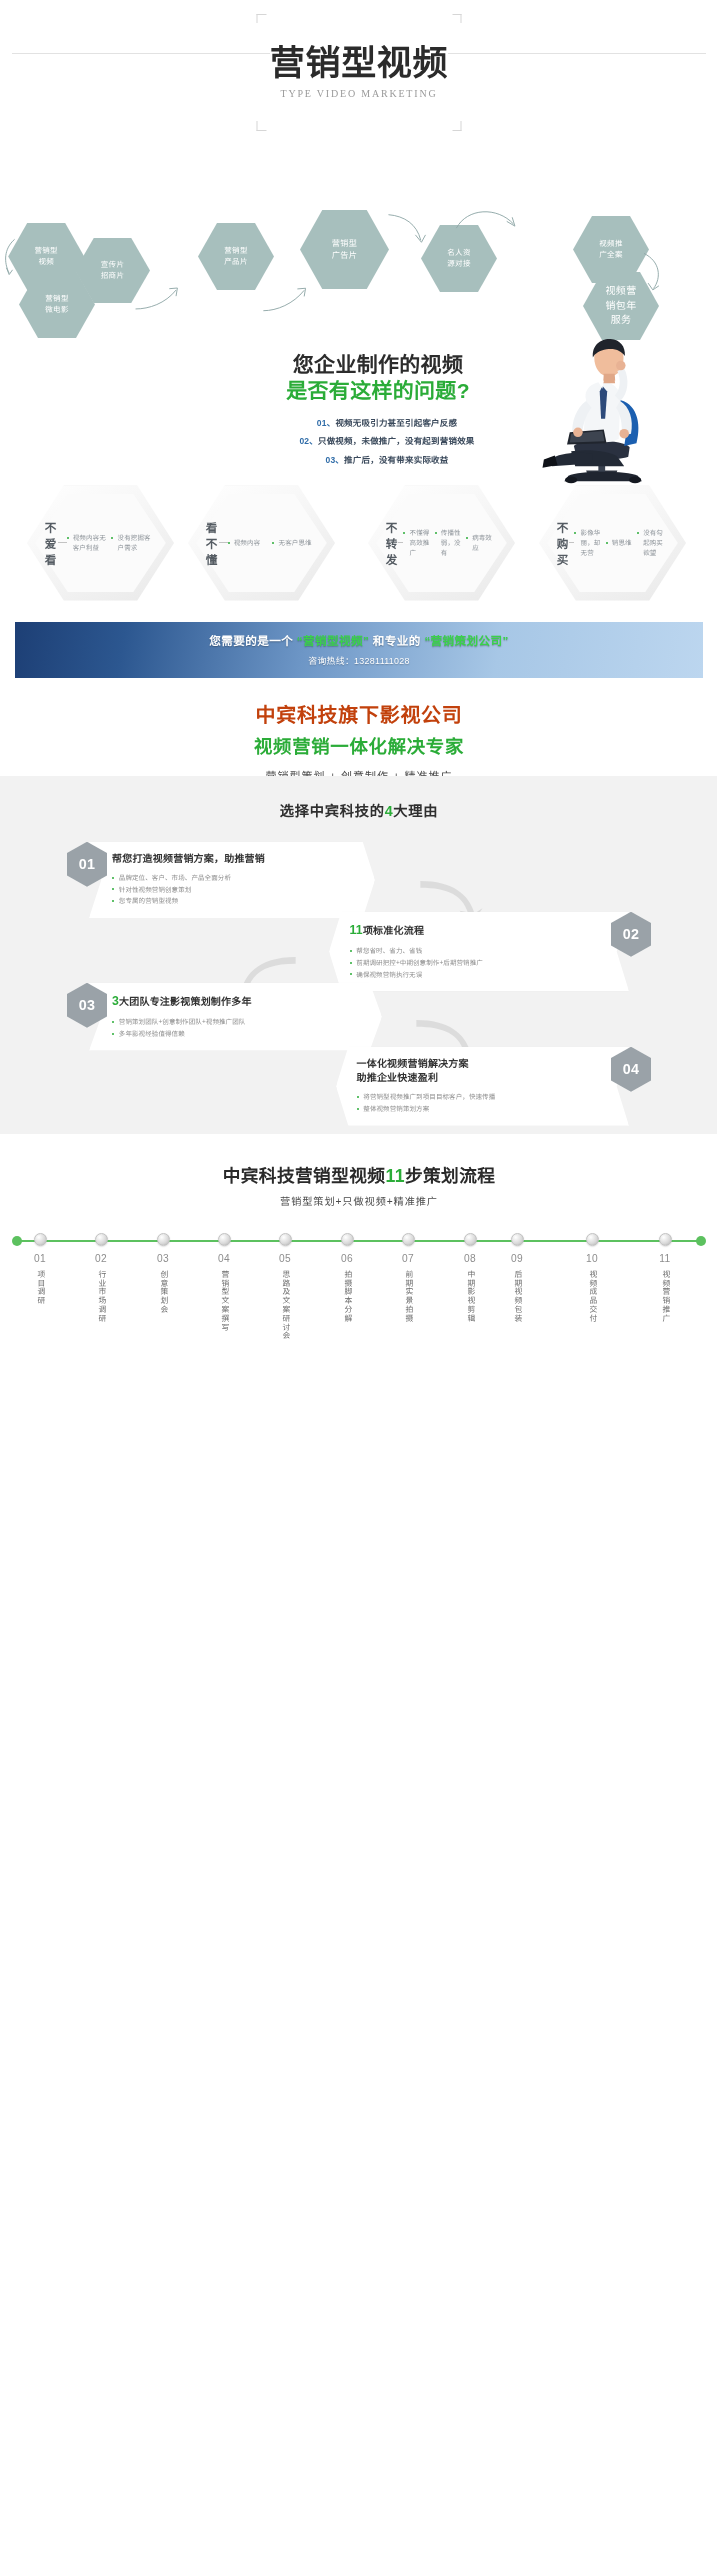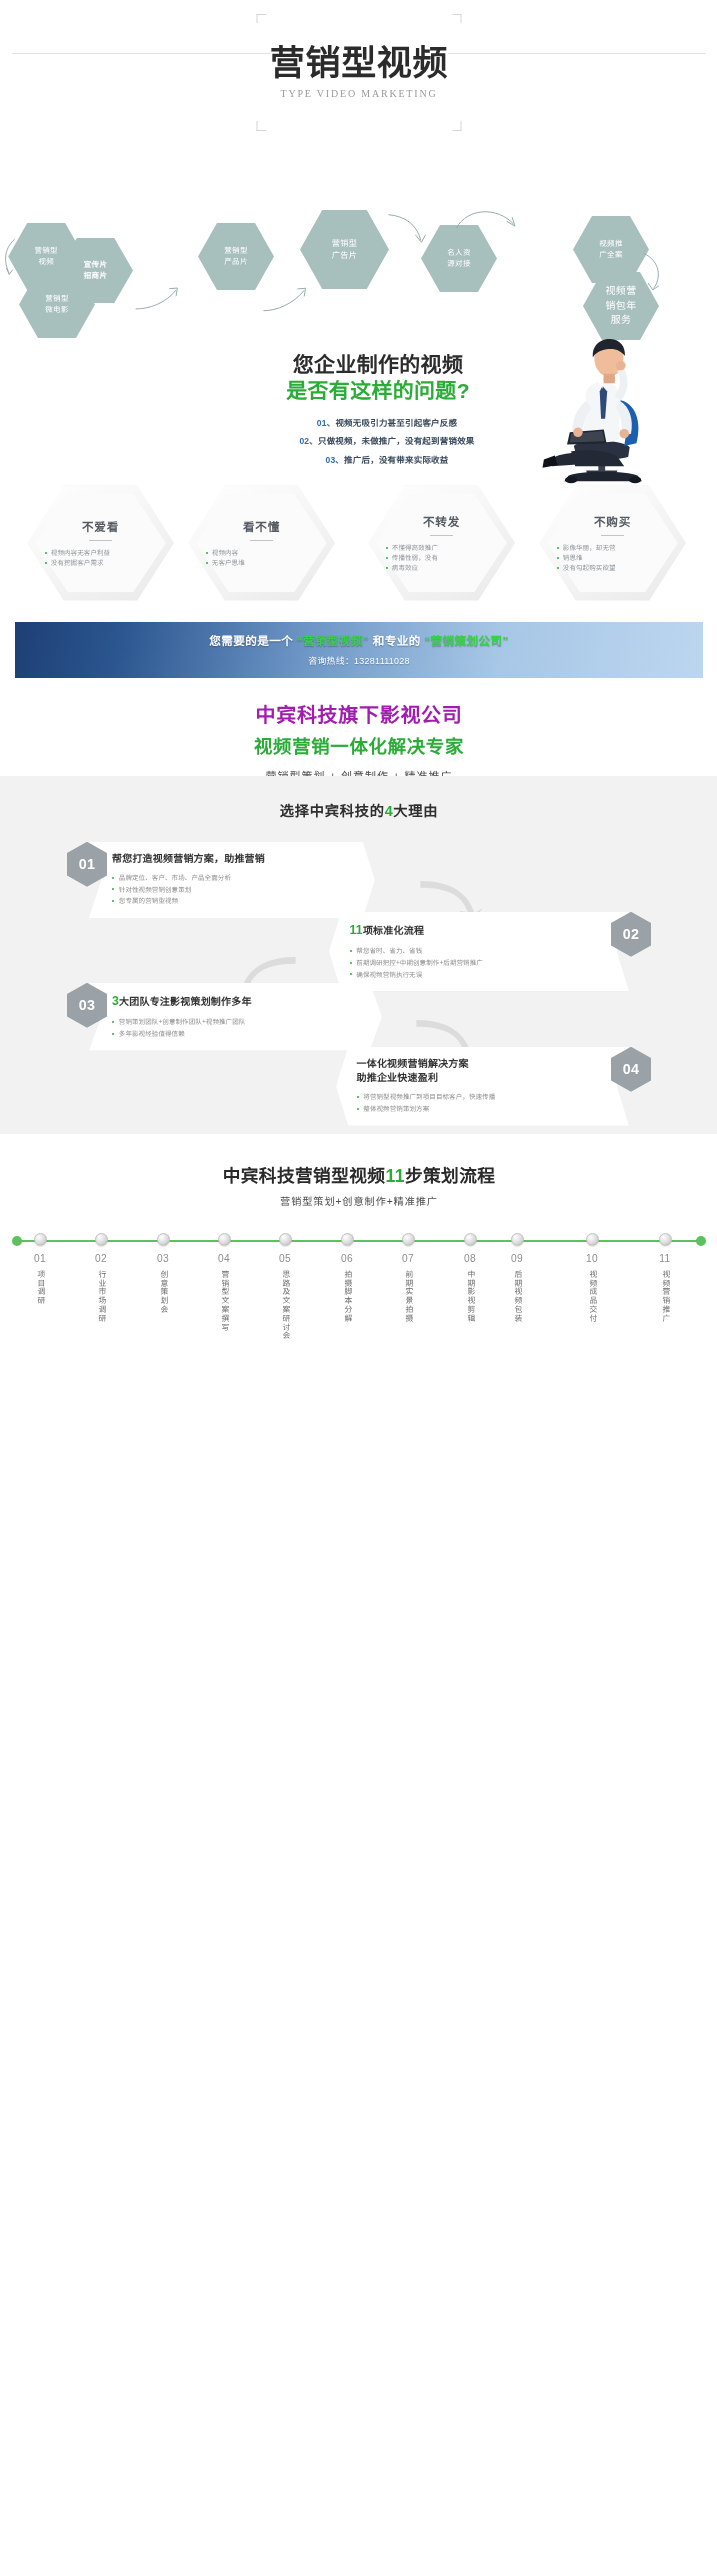--- a/index.html
+++ b/index.html
@@ -250,7 +250,7 @@
       </div>
     </div>
 
-    <div class="hex" style="left:58px;top:68px;width:75px;height:65px;font-weight:bold;">
+    <div class="hex" style="left:75px;top:68px;width:75px;height:65px;">
       <div>
         <span>宣传片</span>
         <span>招商片</span>

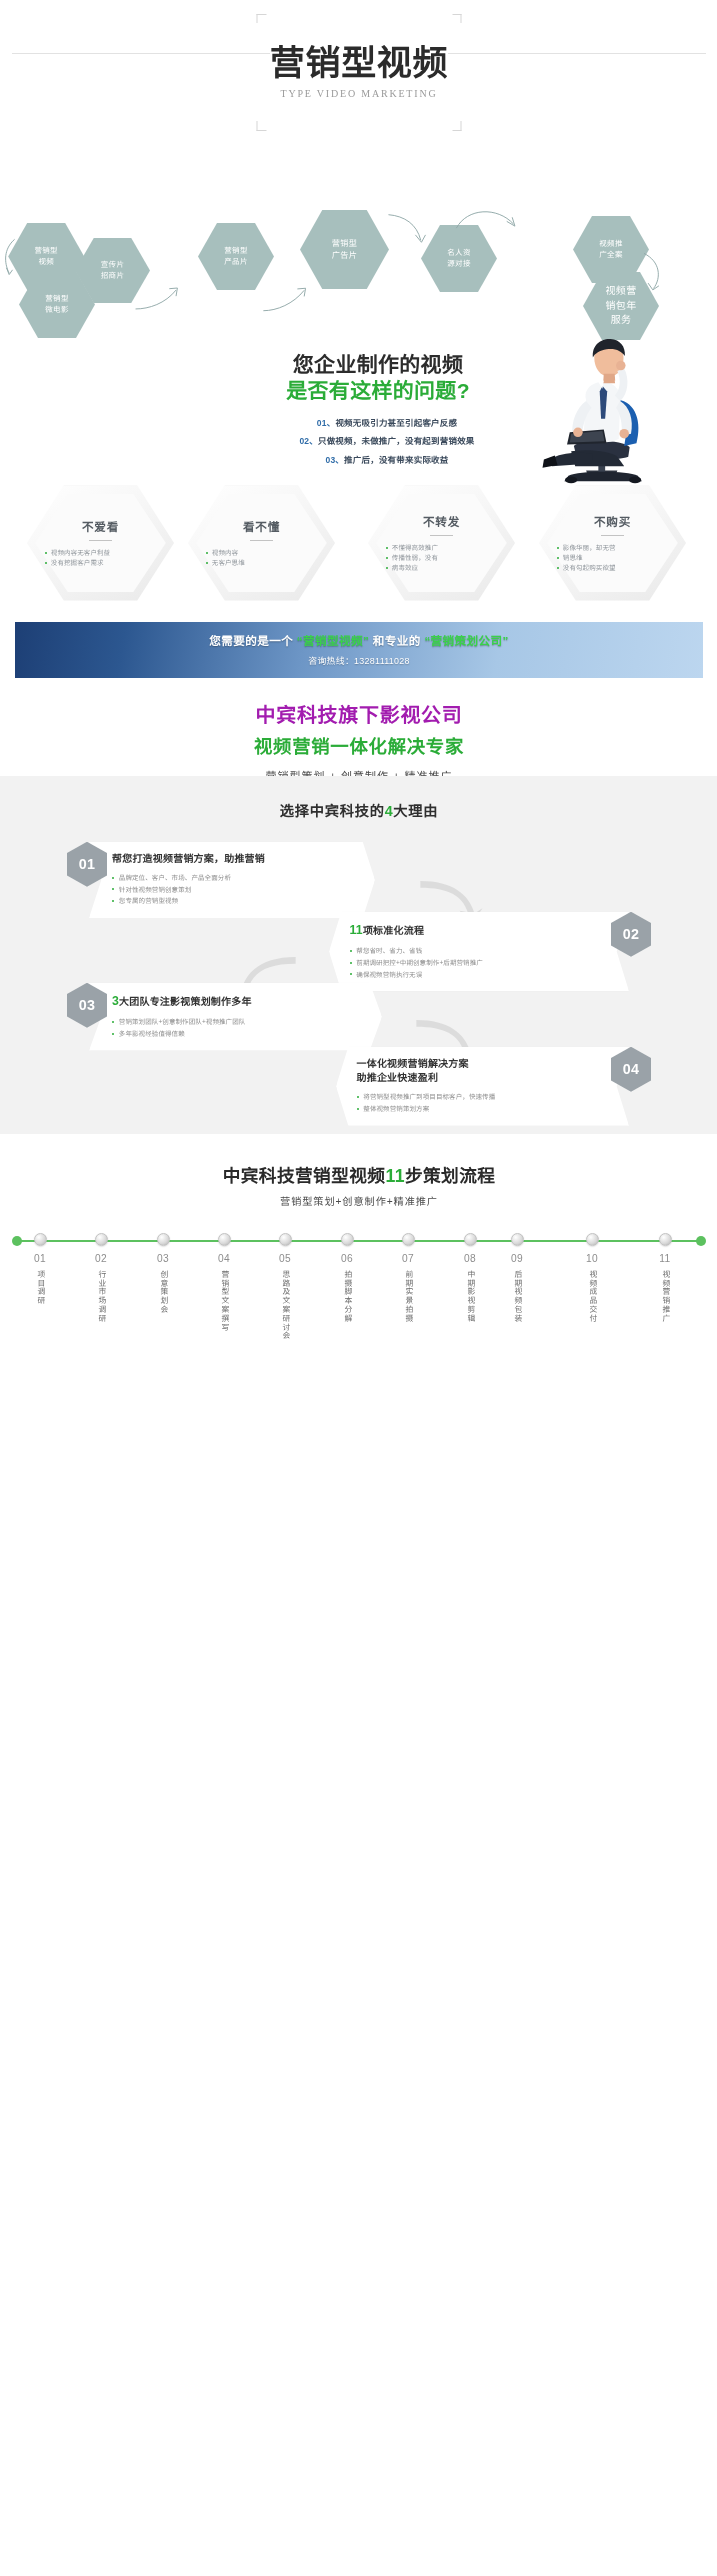--- a/index.html
+++ b/index.html
@@ -103,7 +103,7 @@
   }
   .pcard {
     position:absolute; width:147px; height:115px;
-    display:flex; flex-direction:column; align-items:center; justify-content:center;
+    display:flex; flex-direction:row; align-items:center; justify-content:center;
     padding:0 17.7px;
   }
   .pcard h4 { font-size:11.6px; color:#555c63; font-weight:bold; letter-spacing:0.7px; }

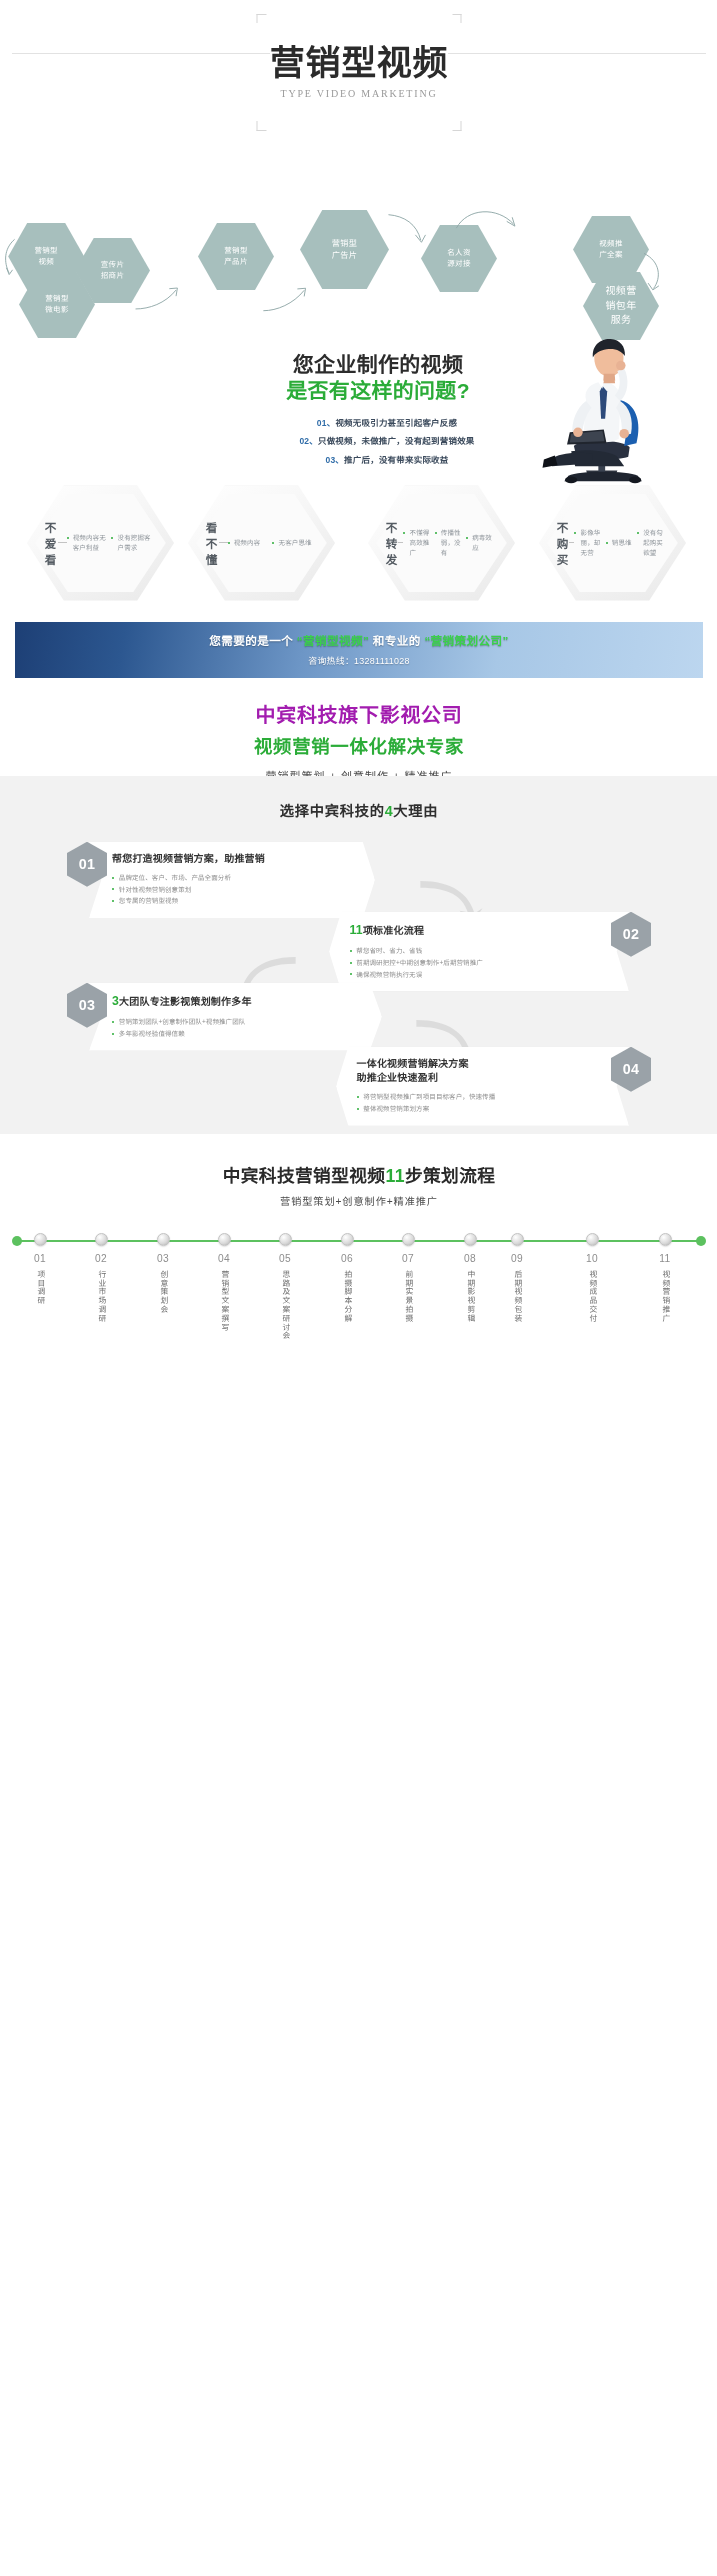--- a/index.html
+++ b/index.html
@@ -136,7 +136,7 @@
 
   
   .s7 { position:relative; height:89px; text-align:center; padding-top:12.3px; }
-  .s7-t1 { font-size:20px; font-weight:bold; color:#a21caf; letter-spacing:0.7px; }
+  .s7-t1 { font-size:20px; font-weight:bold; color:#c2410c; letter-spacing:0.7px; }
   .s7-t2 { font-size:18.4px; font-weight:bold; color:#2bac38; letter-spacing:0.7px; margin-top:4.1px; }
   .s7-t3 { font-size:11px; color:#4a4a4a; letter-spacing:1px; margin-top:8.2px; }
 

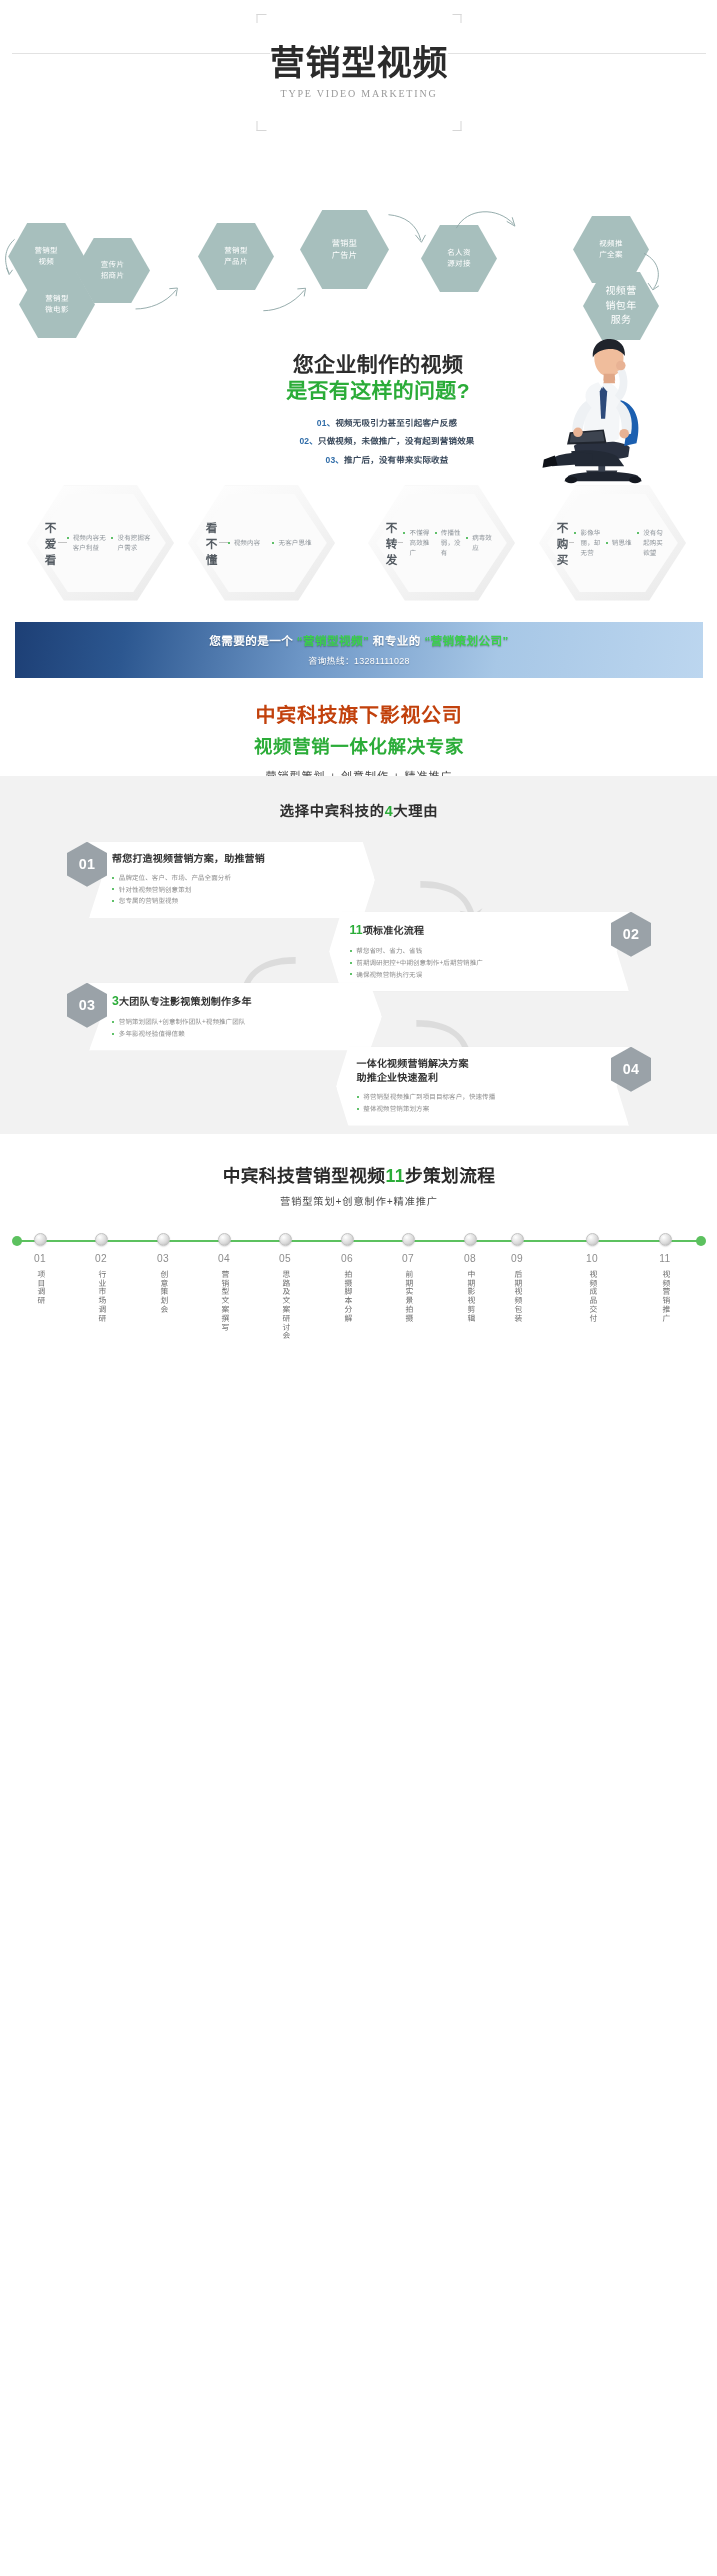--- a/index.html
+++ b/index.html
@@ -537,7 +537,7 @@
     <h2 class="s9-t1">
       <span>中宾科技营销型视频</span><em>11</em><span>步策划流程</span>
     </h2>
-    <div class="s9-t2">营销型策划+创意制作+精准推广</div>
+    <div class="s9-t2">营销型策划+只做视频+精准推广</div>
 
     <div class="timeline">
       <div class="tl-line"></div>

